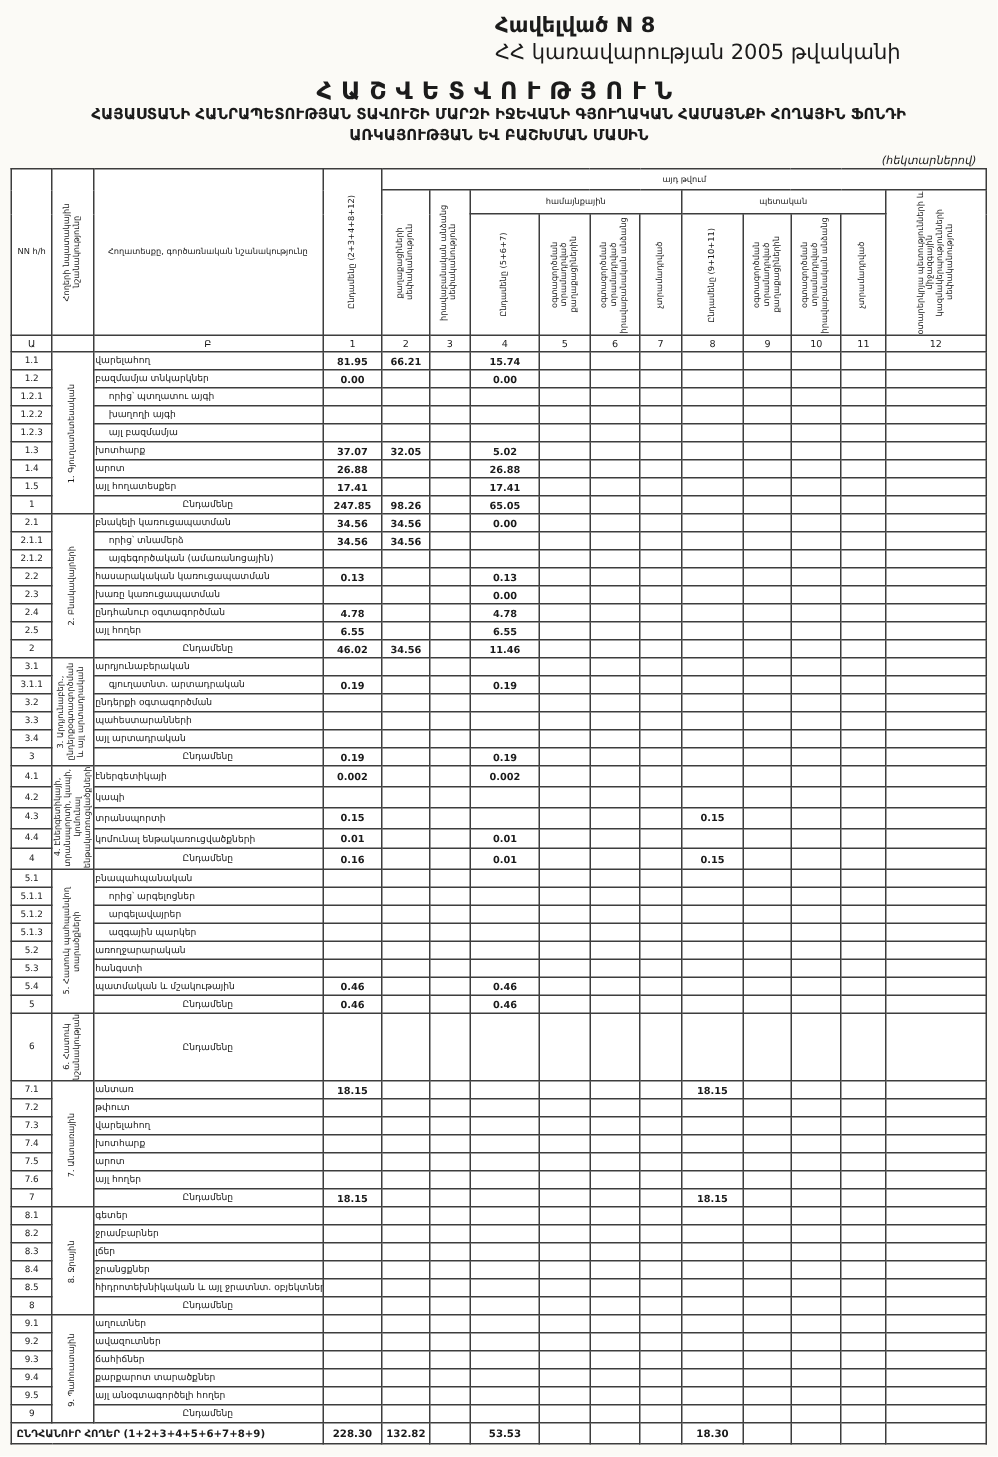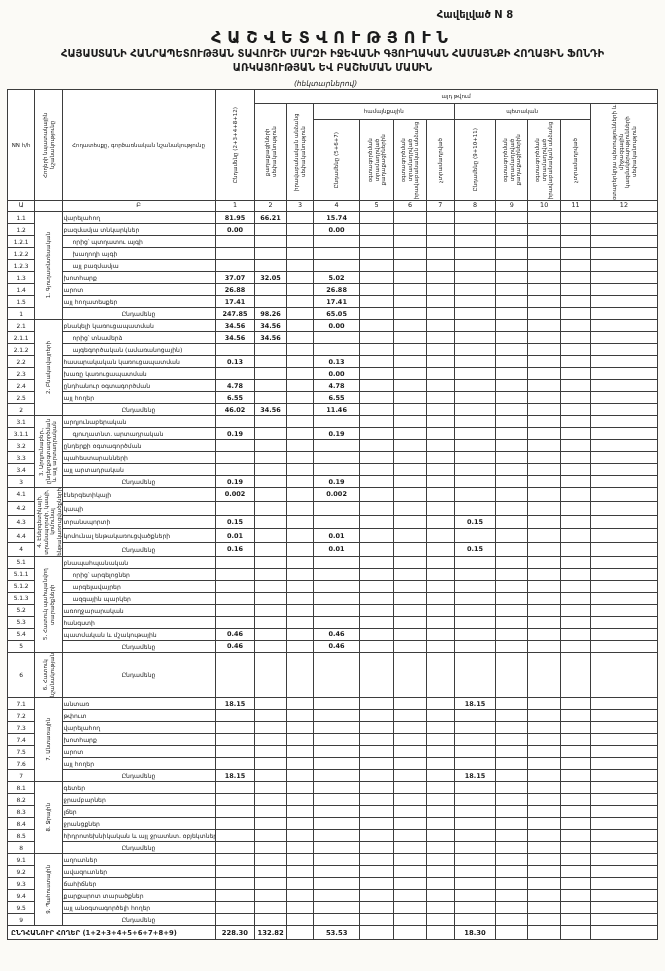--- a/index.html
+++ b/index.html
@@ -11,7 +11,7 @@
   .page{width:665px;height:971px;position:relative;overflow:hidden;}
 
   
-  .appendix{width:290px;margin:8px 45px 0 auto;text-align:center;font-size:10px;line-height:1.3;}
+  .appendix{width:290px;margin:8px 45px 0 auto;text-align:left;font-size:14px;line-height:1.3;}
   .appendix .l1{font-weight:bold;}
 
   

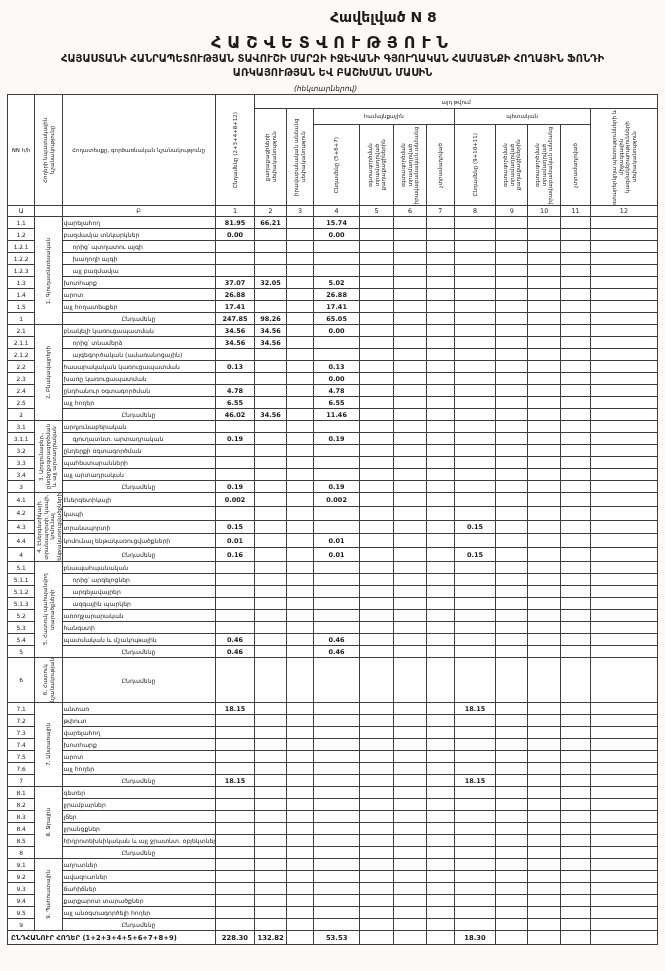--- a/index.html
+++ b/index.html
@@ -47,6 +47,7 @@
 
   <div class="appendix">
     <div class="l1">Հավելված N 8</div>
+    <div>ՀՀ կառավարության 2005 թվականի</div>
   </div>
 
   <div class="titleblock">

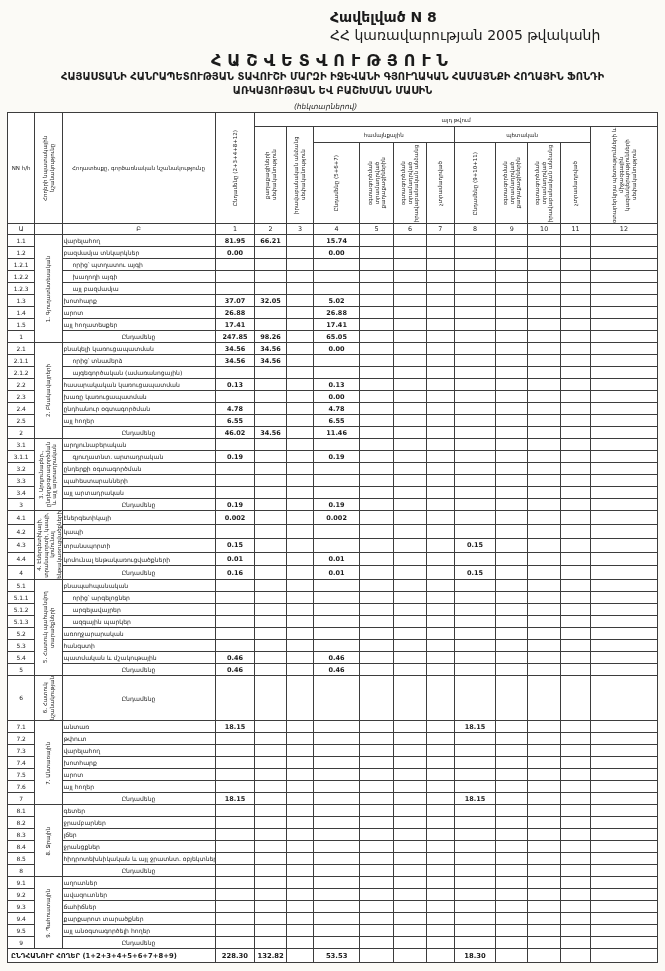--- a/index.html
+++ b/index.html
@@ -19,7 +19,7 @@
   .t1{font-size:16px;font-weight:bold;letter-spacing:6px;}
   .t2,.t3{font-size:10px;font-weight:bold;line-height:1.35;}
   .t4{font-size:8.4px;margin-top:2px;}
-  .units{text-align:center;font-style:italic;font-size:7.5px;margin:5px 14px 1px 0;}
+  .units{text-align:right;font-style:italic;font-size:7.5px;margin:5px 14px 1px 0;}
 
   
   table{border-collapse:collapse;table-layout:fixed;margin:0 auto;width:651px;background:#fff;}

